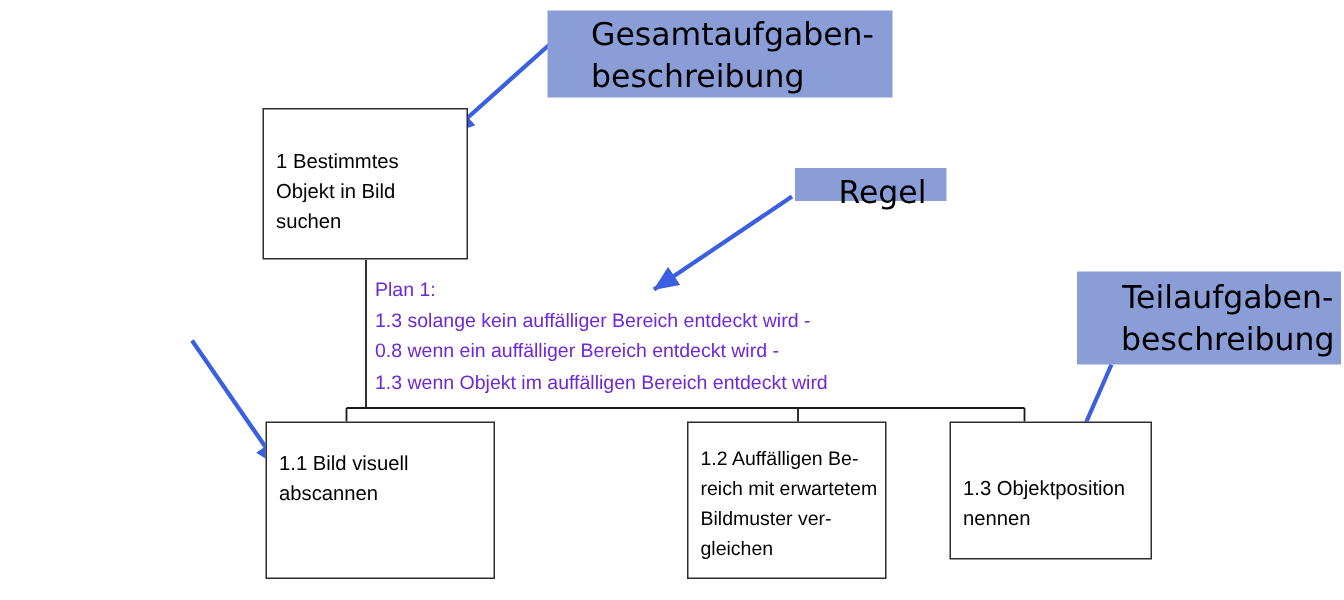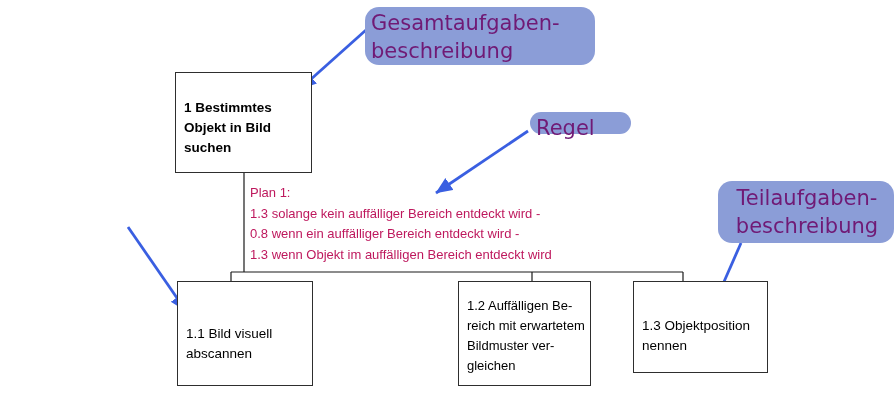--- a/index.html
+++ b/index.html
@@ -18,9 +18,9 @@
   .box-12{left:458px;top:281px;width:133px;height:105px;padding-top:14px;font-size:13px;}
   .box-13{left:633px;top:281px;width:135px;height:92px;padding-top:34px;}
   .callout{
-    position:absolute;background:#8B9DD7;color:#701a75;box-sizing:border-box;
+    position:absolute;background:#8B9DD7;color:#000000;box-sizing:border-box;
     font-family:"DejaVu Sans",sans-serif;font-size:21px;line-height:28px;
-    white-space:pre-line;padding:2px 4px 0 6px;border-radius:14px;
+    white-space:pre-line;padding:2px 4px 0 29px;
   }
   .co-gesamt{left:365px;top:7px;width:230px;height:58px;}
   .co-regel{left:530px;top:112px;width:101px;height:22px;}

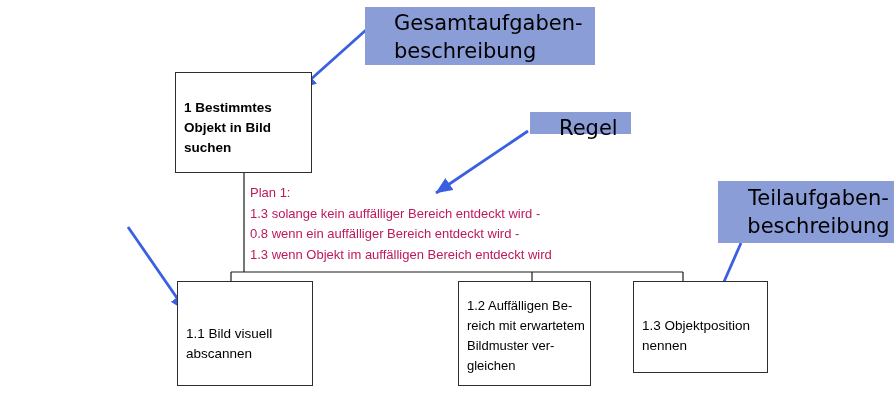--- a/index.html
+++ b/index.html
@@ -13,7 +13,7 @@
     box-sizing:border-box;font-size:13.5px;line-height:20px;
     white-space:pre-line;padding-left:8px;color:#000;
   }
-  .box-root{left:175px;top:72px;width:137px;height:101px;padding-top:25px;font-weight:bold;}
+  .box-root{left:175px;top:72px;width:137px;height:101px;padding-top:25px;}
   .box-11{left:177px;top:281px;width:136px;height:105px;padding-top:42px;}
   .box-12{left:458px;top:281px;width:133px;height:105px;padding-top:14px;font-size:13px;}
   .box-13{left:633px;top:281px;width:135px;height:92px;padding-top:34px;}

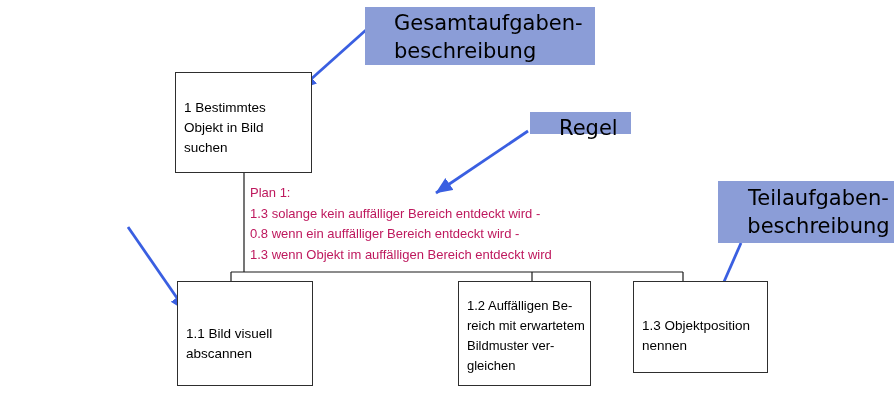--- a/index.html
+++ b/index.html
@@ -28,7 +28,7 @@
   .co-teilaufgaben{left:718px;top:181px;width:176px;height:62px;padding-top:3px;text-align:center;}
   .plan{
     position:absolute;left:250px;top:183px;width:340px;
-    font-size:13px;line-height:20.7px;white-space:nowrap;color:#be185d;
+    font-size:13px;line-height:20.7px;white-space:nowrap;color:#6d28d9;
   }
 </style>
 </head>

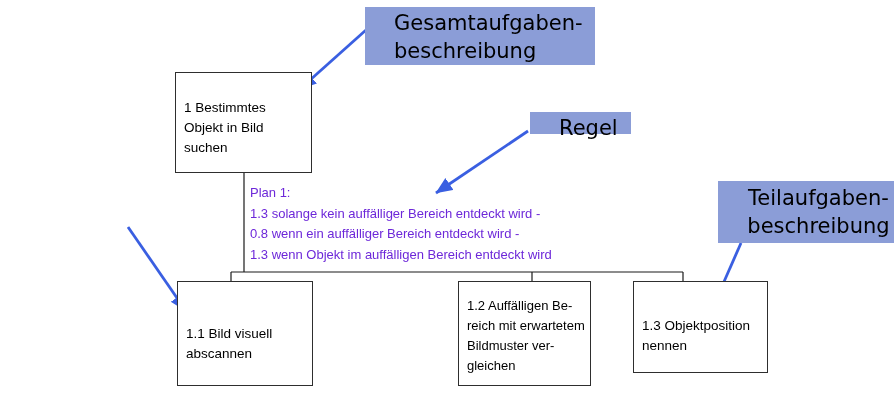--- a/index.html
+++ b/index.html
@@ -14,7 +14,7 @@
     white-space:pre-line;padding-left:8px;color:#000;
   }
   .box-root{left:175px;top:72px;width:137px;height:101px;padding-top:25px;}
-  .box-11{left:177px;top:281px;width:136px;height:105px;padding-top:42px;}
+  .box-11{left:177px;top:281px;width:153px;height:105px;padding-top:17px;}
   .box-12{left:458px;top:281px;width:133px;height:105px;padding-top:14px;font-size:13px;}
   .box-13{left:633px;top:281px;width:135px;height:92px;padding-top:34px;}
   .callout{

